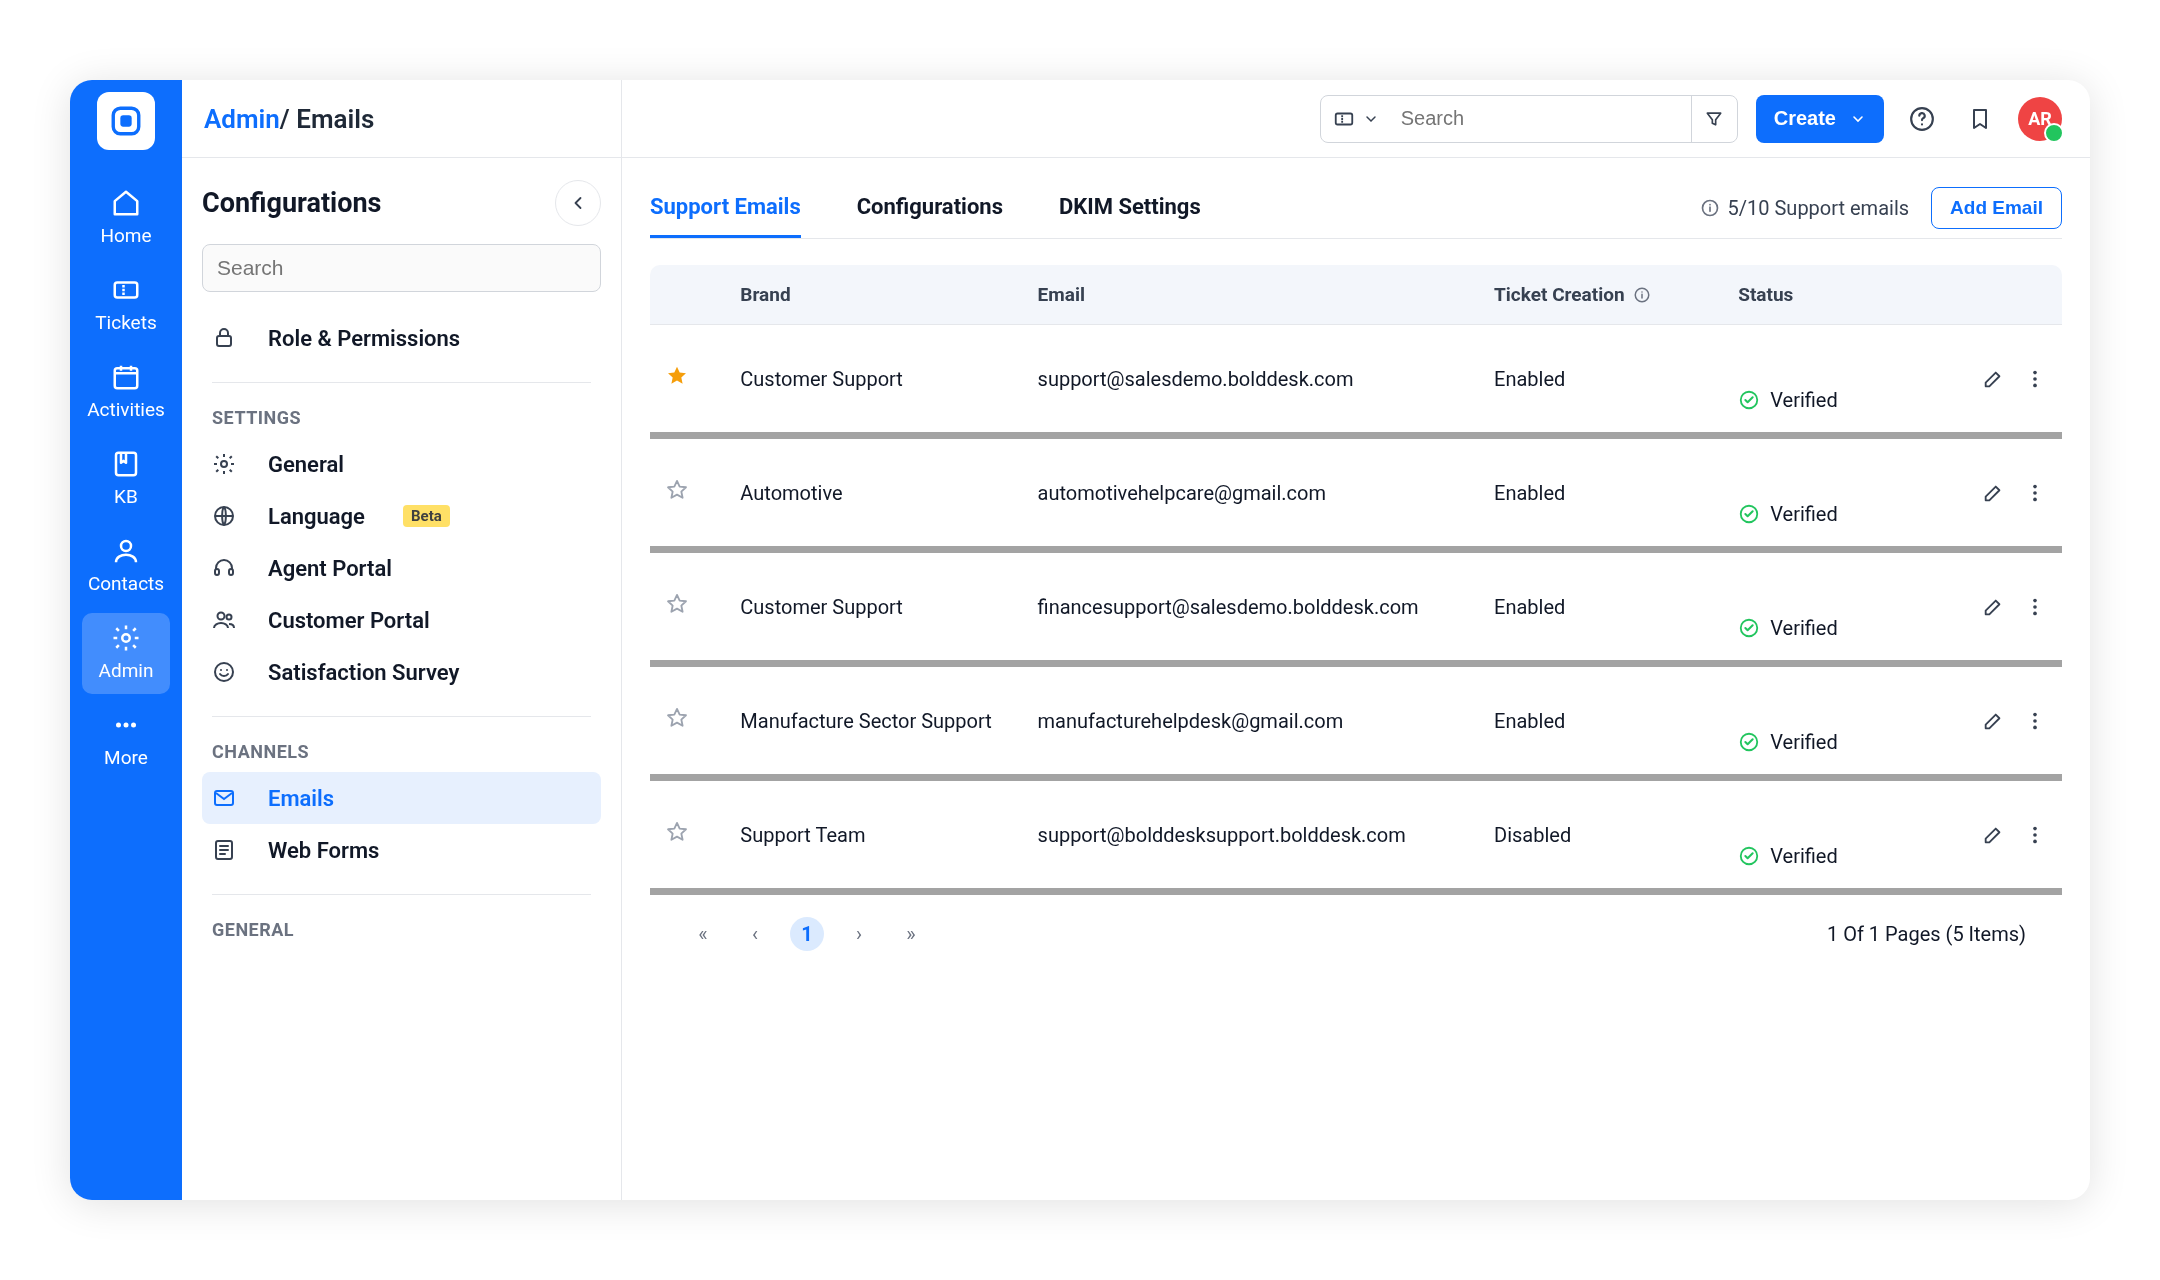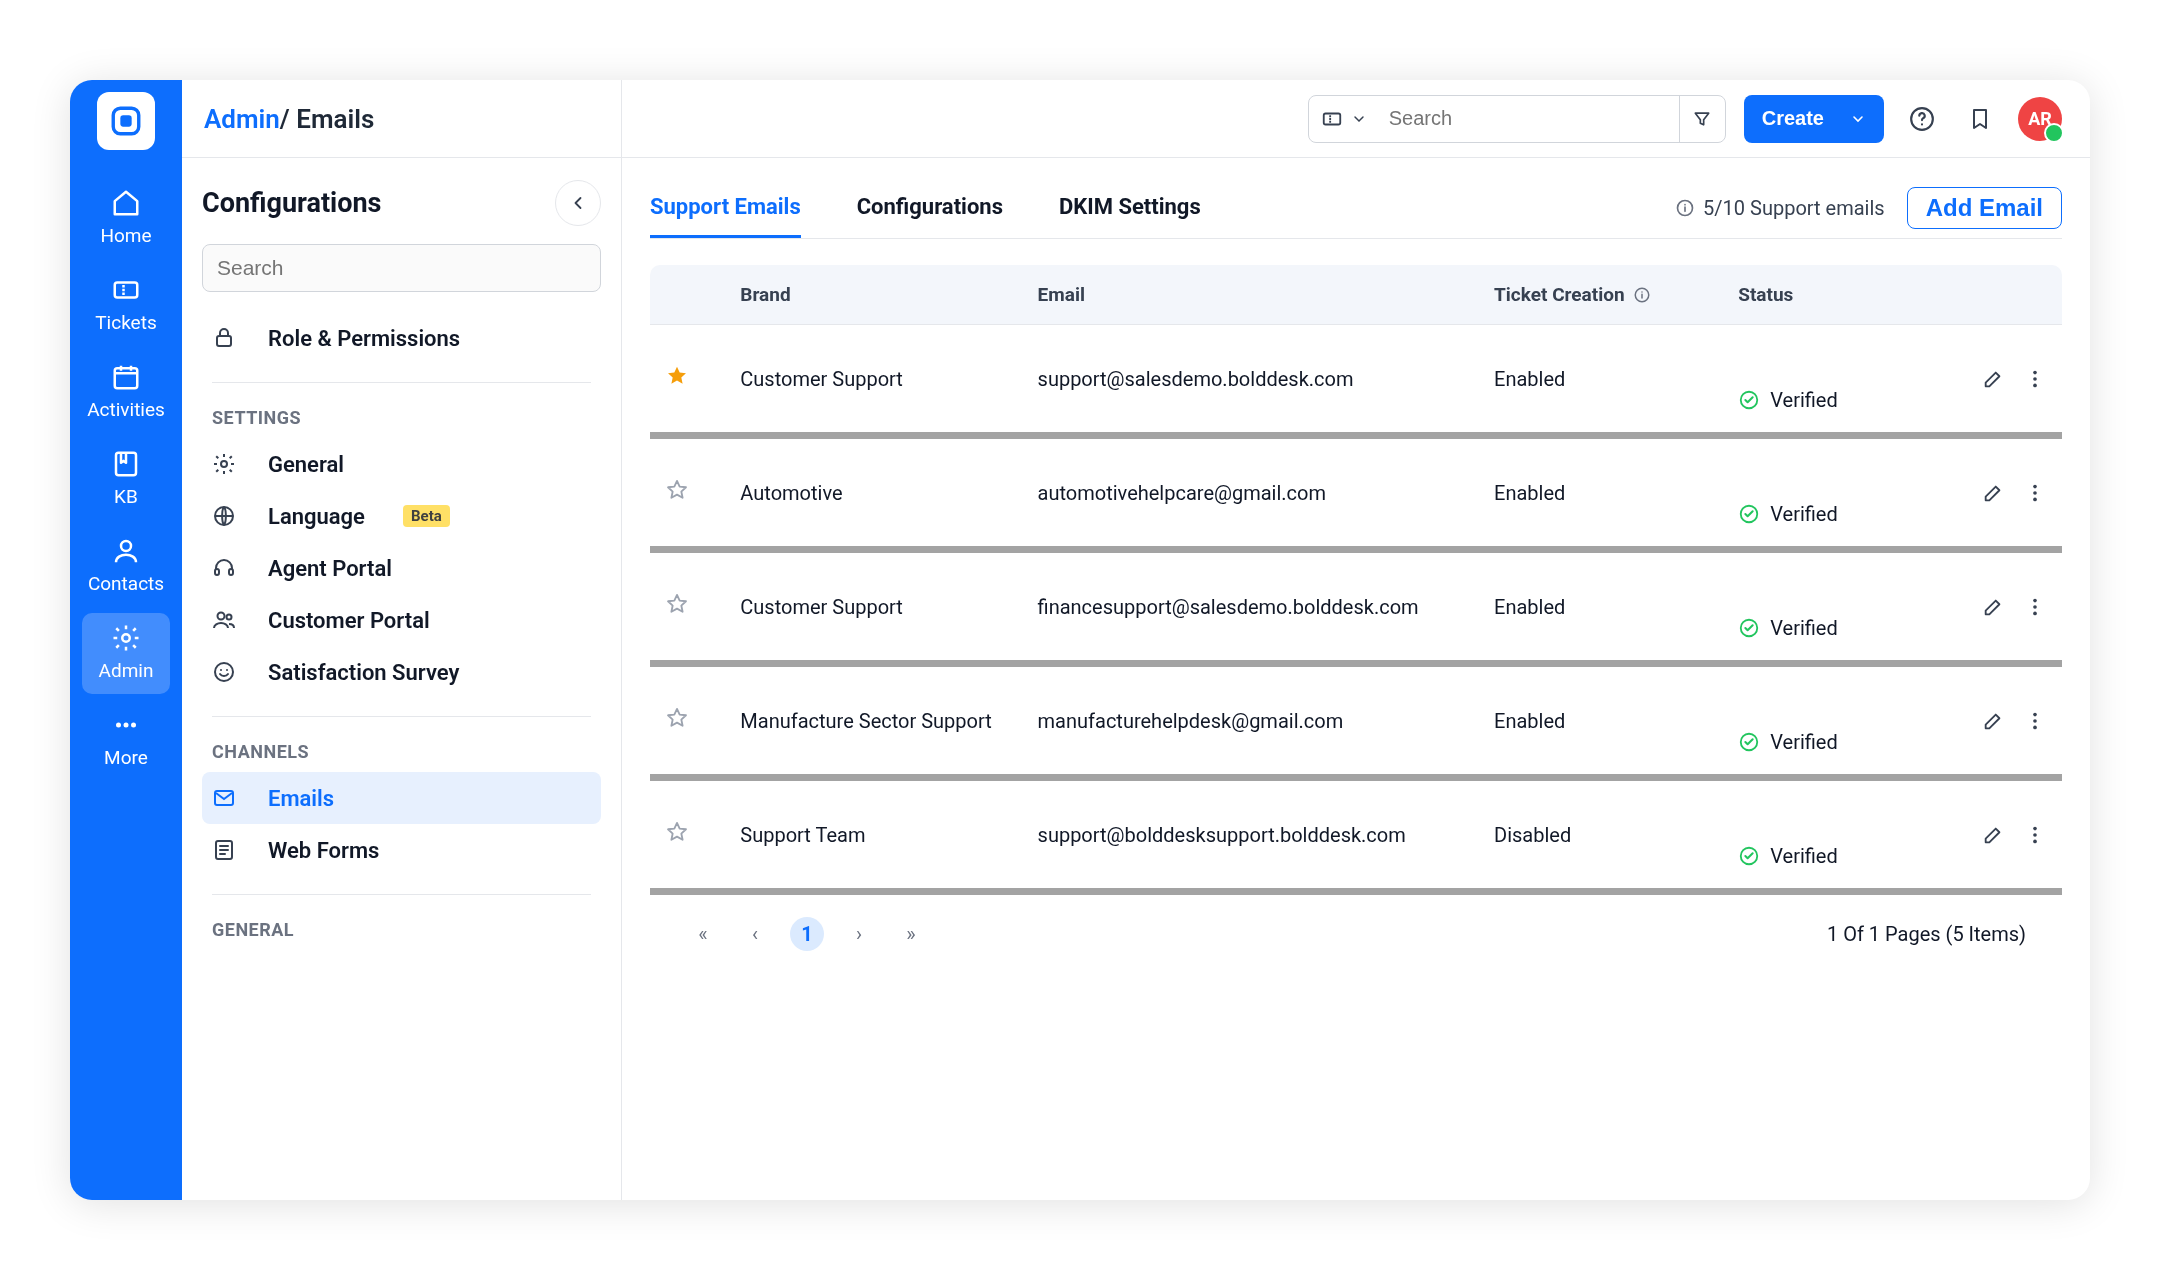--- a/index.html
+++ b/index.html
@@ -72,7 +72,7 @@
   .search-prefix { display:flex; align-items:center; gap:8px; padding:0 12px; color:#374151; }
   .search-input { border:none; height:46px; width:300px; font-size:20px; padding:0 10px; outline:none; color:#111827;}
   .search-filter { width:46px; height:46px; border-left:1px solid #d1d5db; display:flex; align-items:center; justify-content:center; color:#374151; cursor:pointer;}
-  .create-btn { background:#0d6efd; color:#fff; border:none; height:48px; padding:0 18px; border-radius:8px; font-size:20px; font-weight:600; display:flex; align-items:center; gap:26px; cursor:pointer;}
+  .create-btn { background:#0d6efd; color:#fff; border:none; height:48px; padding:0 18px; border-radius:8px; font-size:20px; font-weight:600; display:flex; align-items:center; gap:14px; cursor:pointer;}
   .icon-btn { width:40px; height:40px; border-radius:50%; display:flex; align-items:center; justify-content:center; color:#374151; cursor:pointer;}
   .avatar { width:44px; height:44px; border-radius:50%; background:#ef4444; color:#fff; display:flex; align-items:center; justify-content:center; font-size:18px; font-weight:700; position:relative;}
   .avatar::after { content:''; position:absolute; right:-2px; bottom:-2px; width:16px; height:16px; background:#22c55e; border:2px solid #fff; border-radius:50%;}

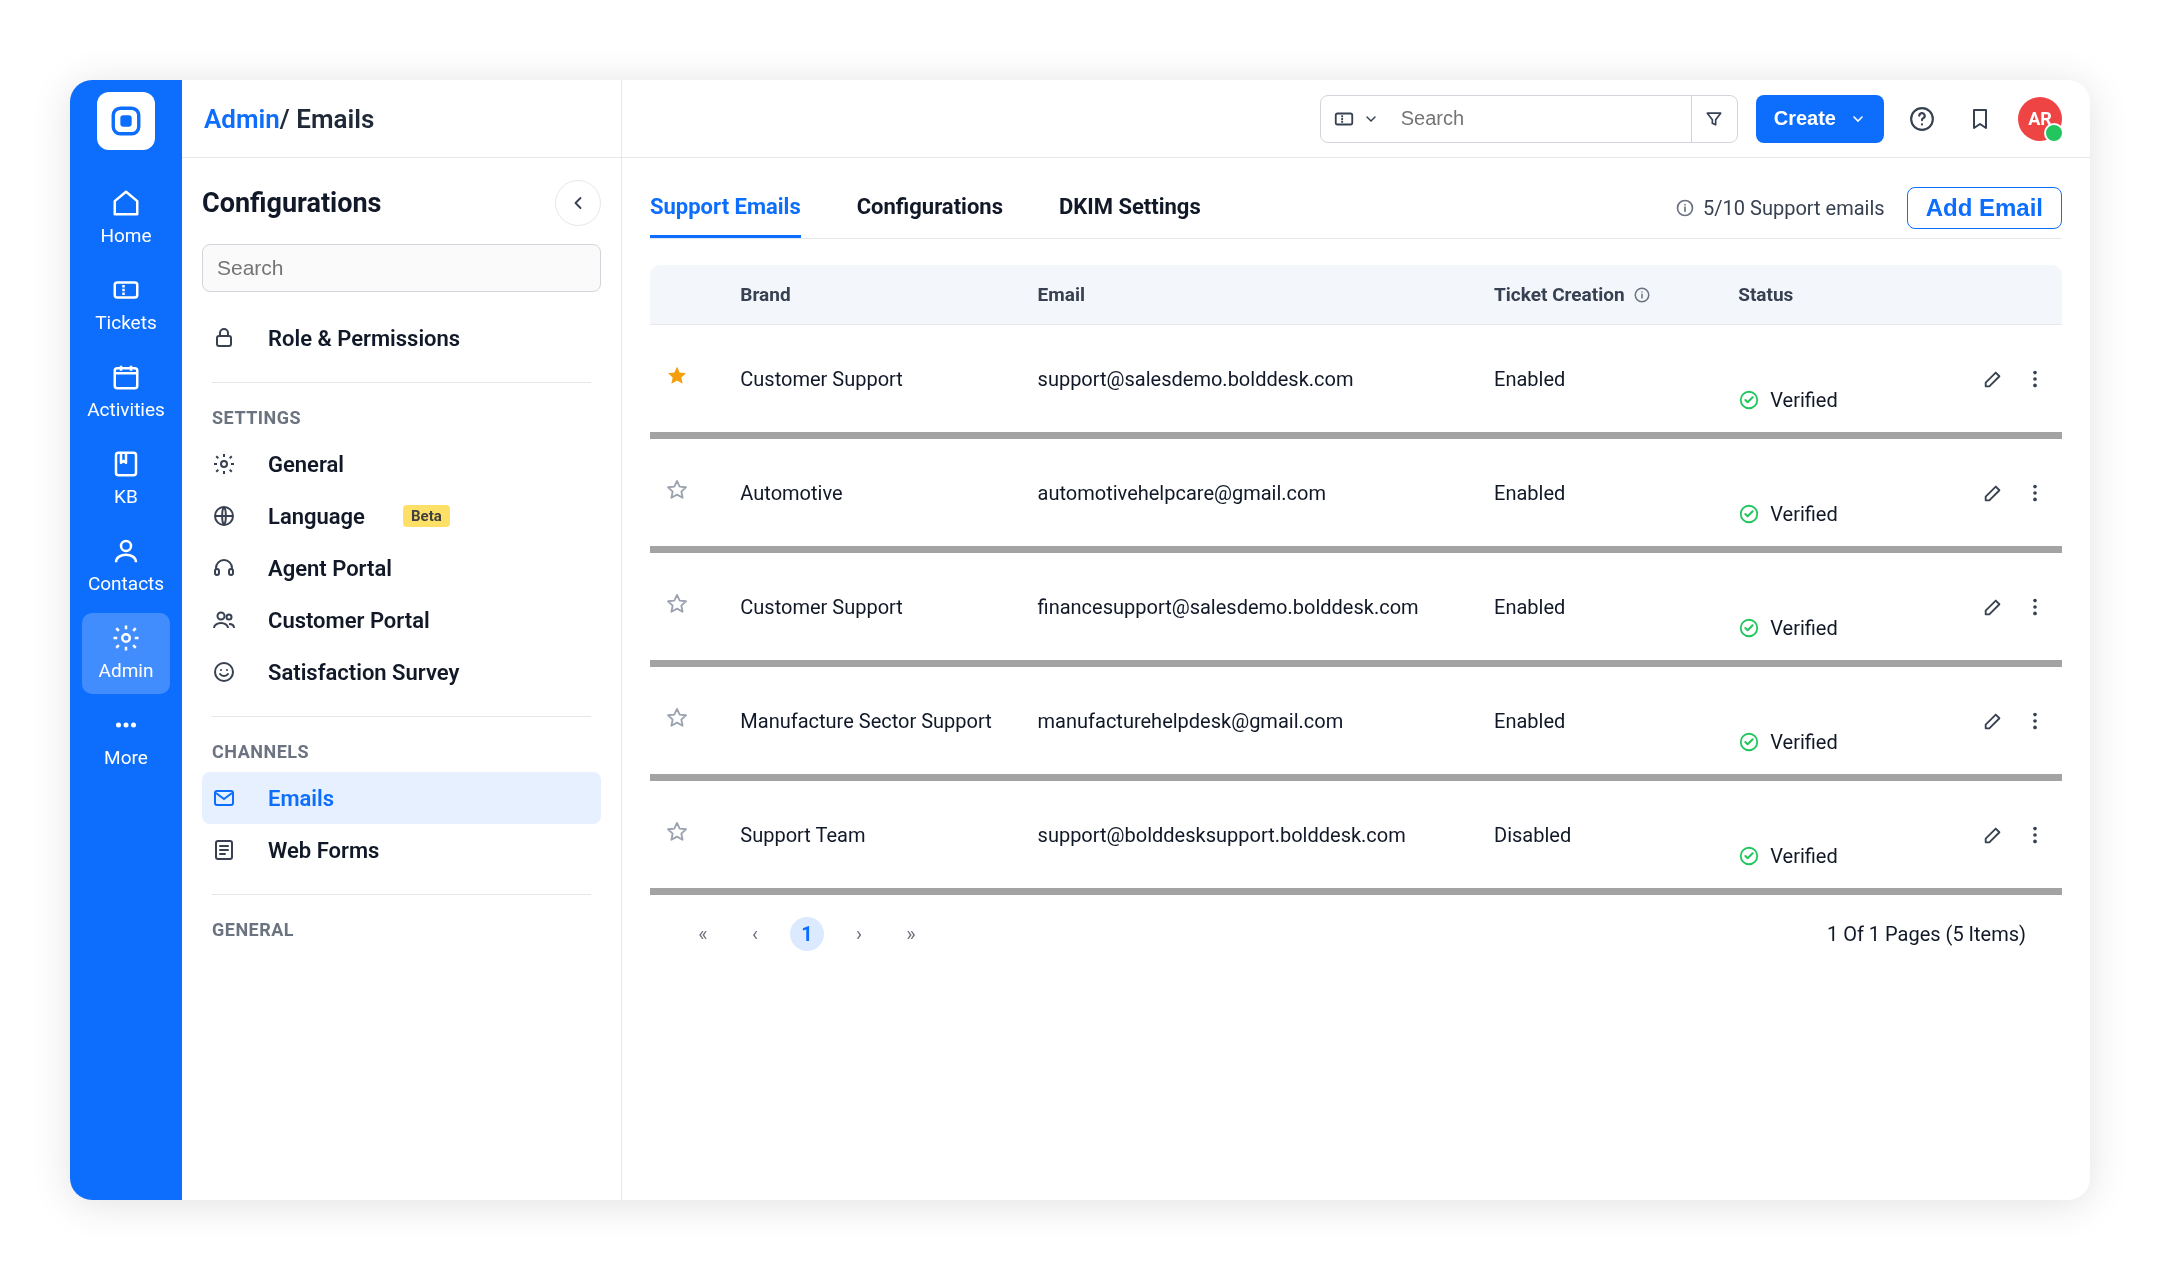--- a/index.html
+++ b/index.html
@@ -83,7 +83,7 @@
   .tab.active { color:#0d6efd; border-bottom-color:#0d6efd;}
   .tabs-right { margin-left:auto; display:flex; align-items:center; gap:22px;}
   .support-count { display:flex; align-items:center; gap:8px; color:#374151; font-size:20px;}
-  .add-email-btn { border:1.8px solid #0d6efd; color:#0d6efd; background:#fff; height:42px; padding:0 18px; border-radius:8px; font-size:24px; font-weight:600; cursor:pointer;}
+  .add-email-btn { border:1.8px solid #0d6efd; color:#0d6efd; background:#fff; height:42px; padding:0 18px; border-radius:8px; font-size:19px; font-weight:600; cursor:pointer;}
 
   
   .table-wrap { margin-top: 26px; }

